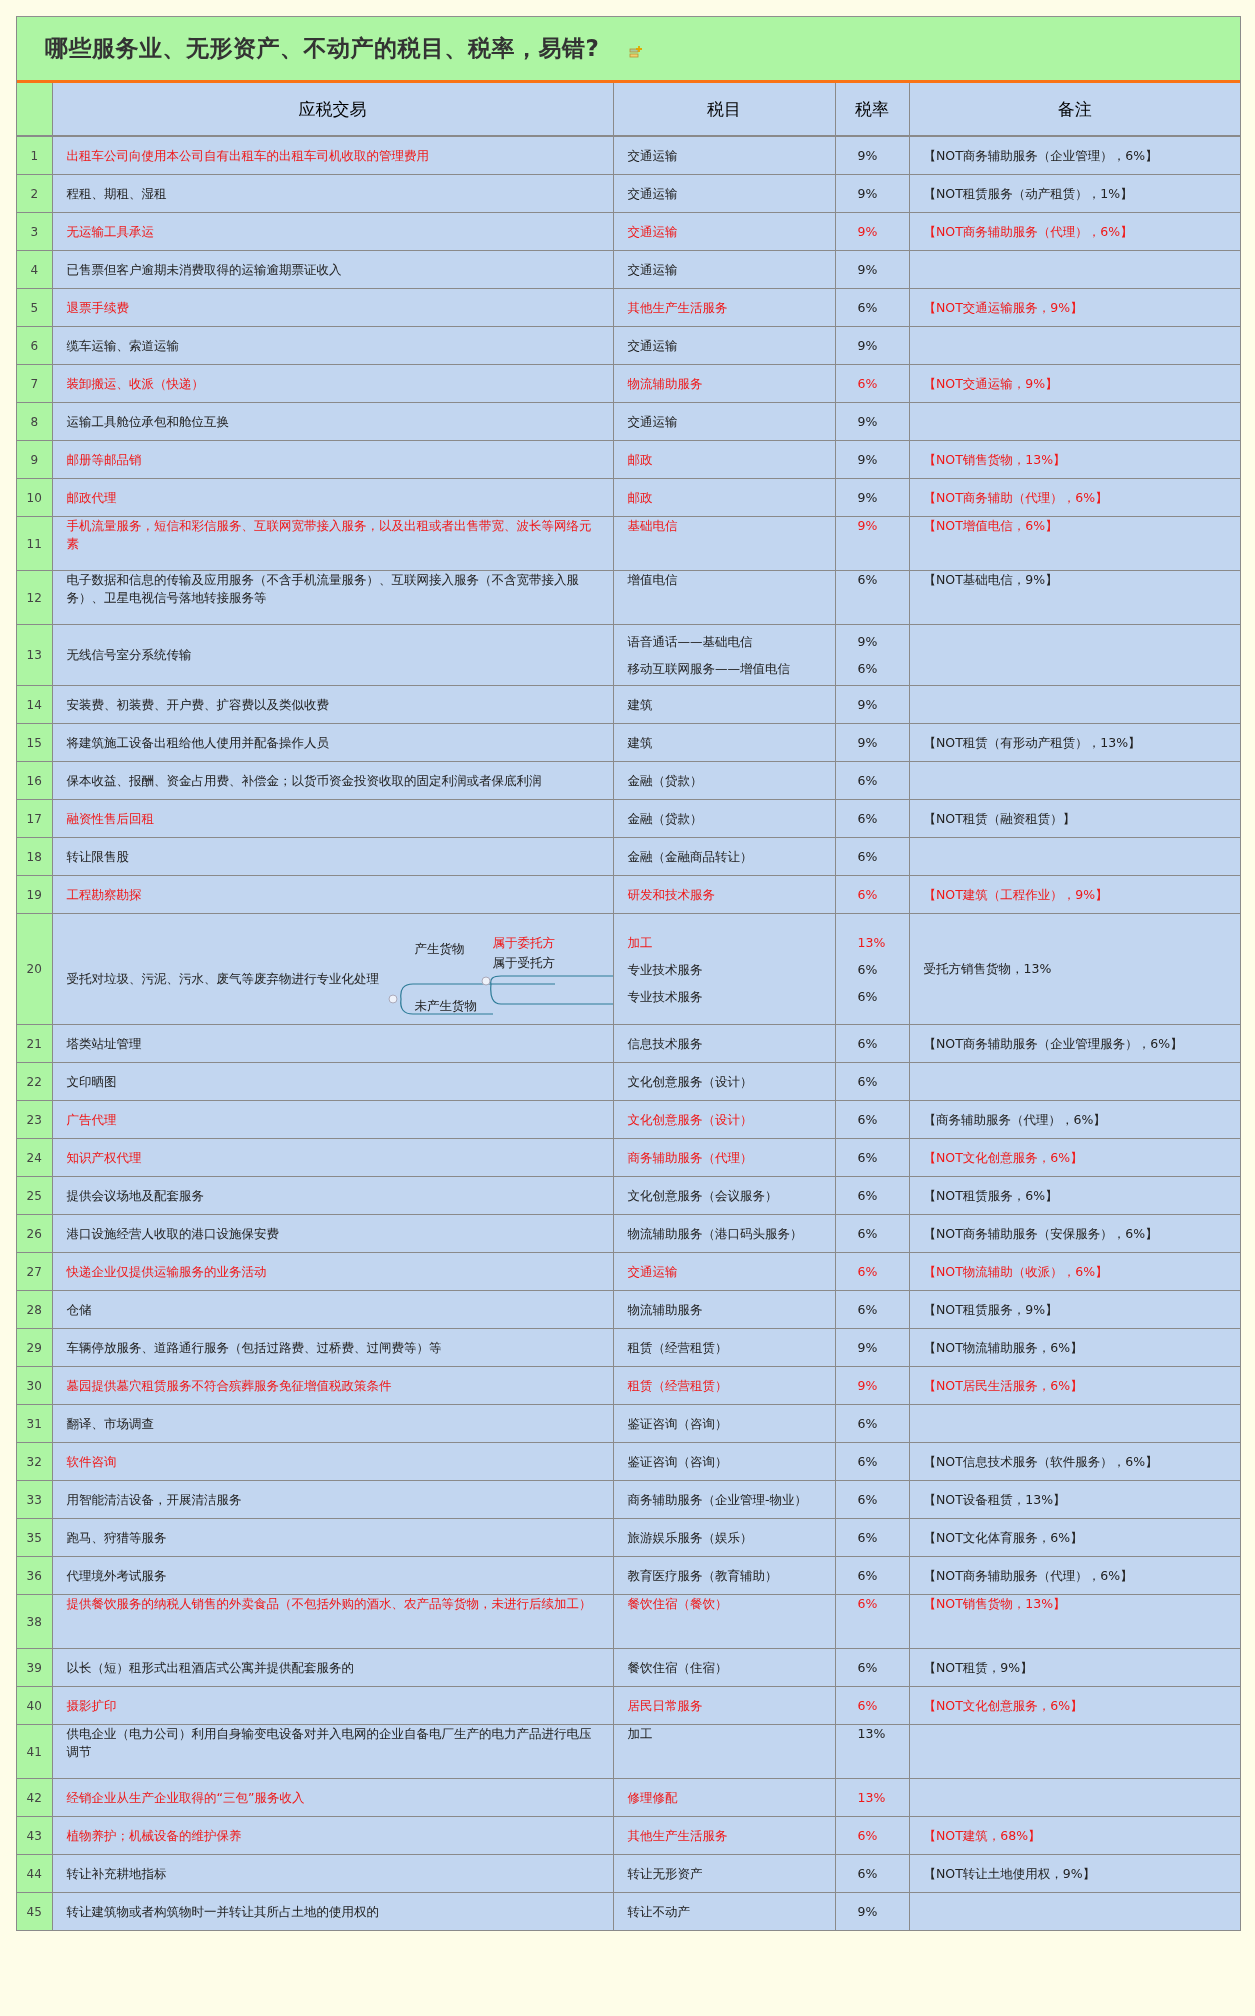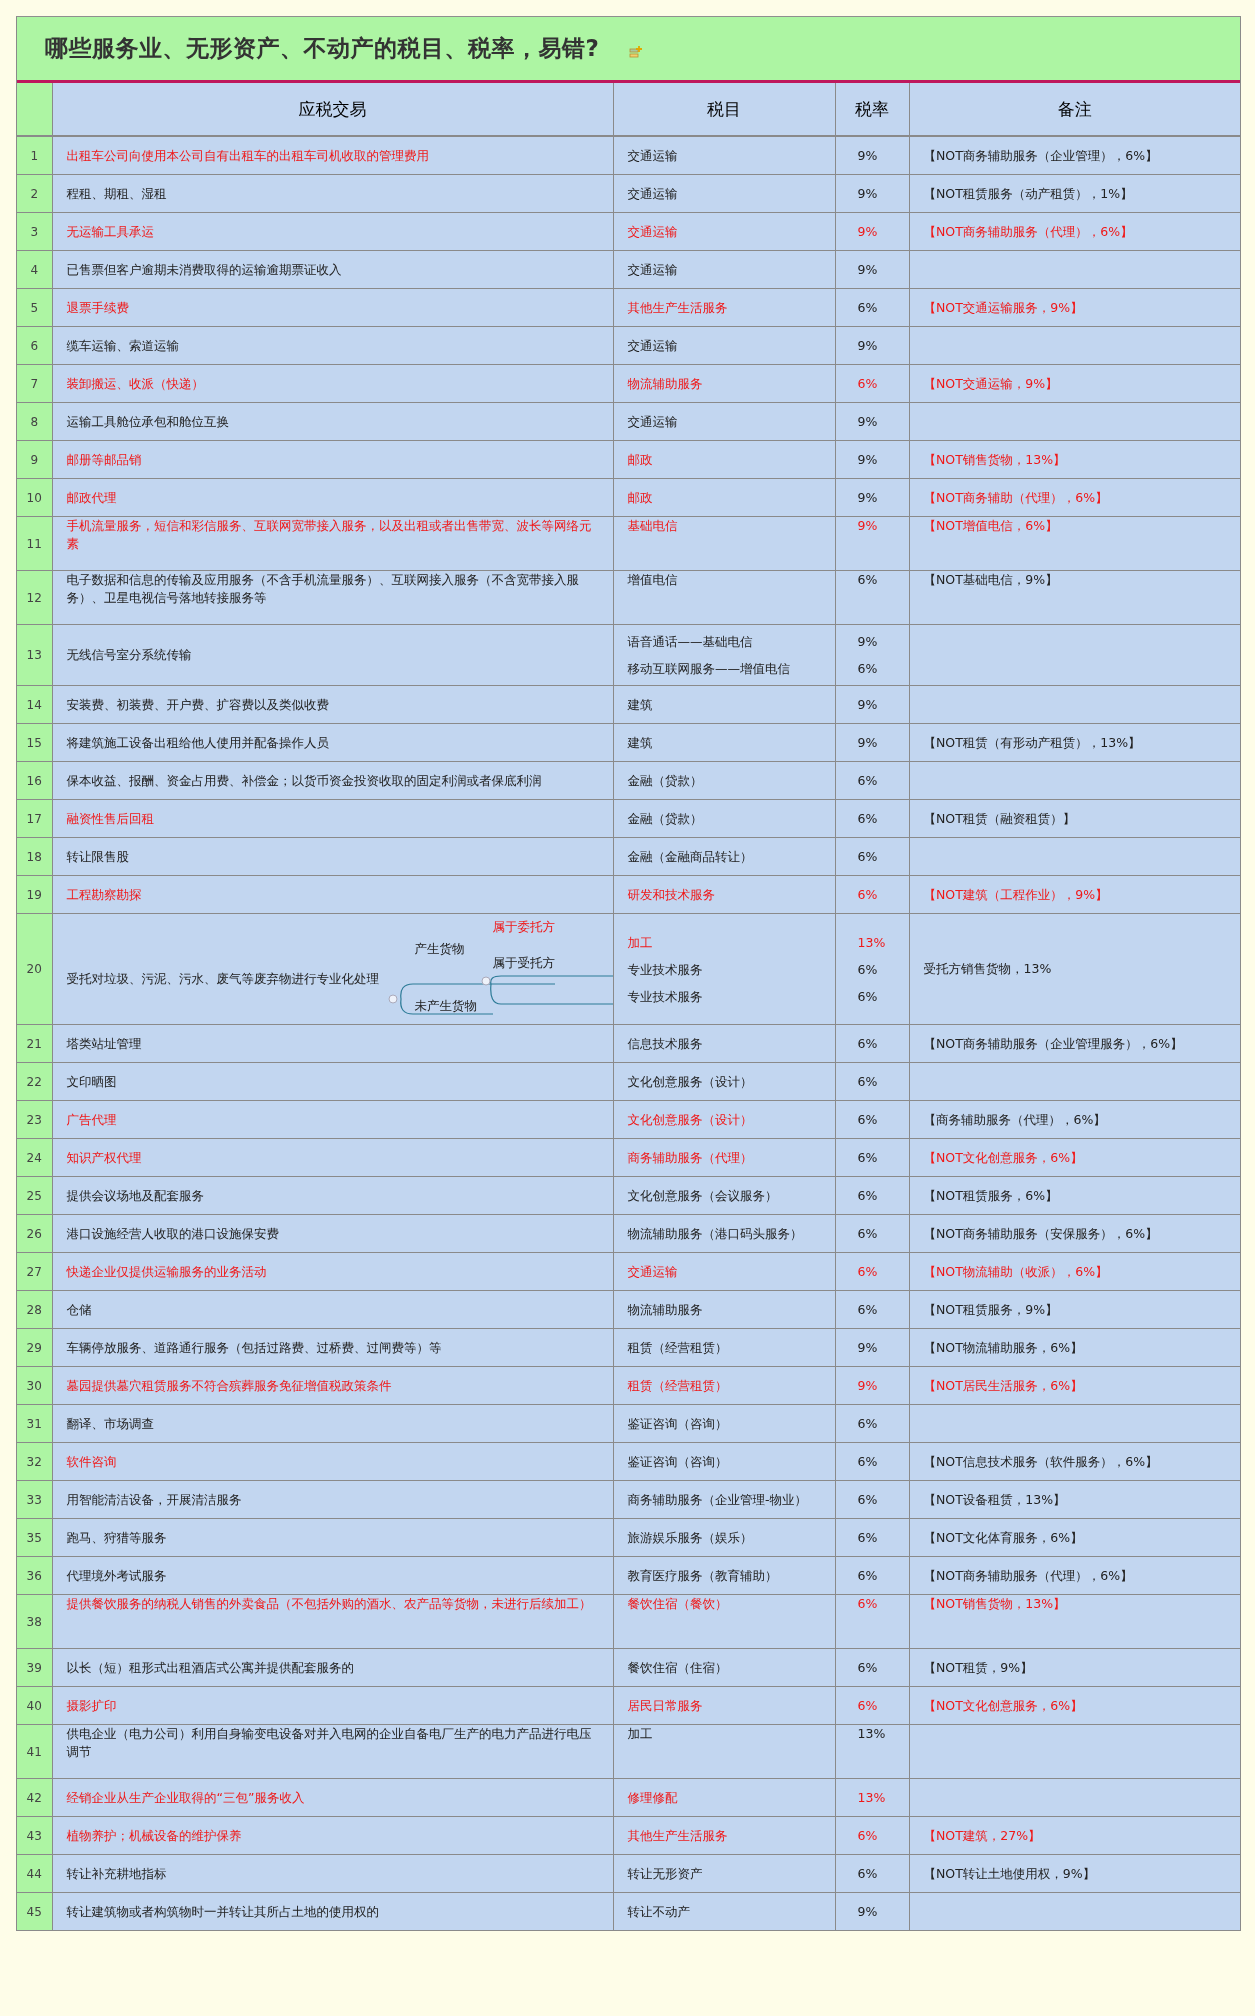--- a/index.html
+++ b/index.html
@@ -5,7 +5,7 @@
   html, body { margin:0; padding:0; }
   body { background:#fefde8; width:1255px; height:2016px; font-family:"DejaVu Sans","Liberation Sans",sans-serif; position:relative; }
   .frame { position:absolute; left:16px; top:16px; width:1223px; border:1px solid #8a8a8a; border-top:1px solid #8f8f8f; background:#c2d6f0; }
-  .title-bar { height:66px; background:#adf5a3; display:flex; align-items:center; padding-left:28px; border-bottom:3px solid #be185d; box-sizing:border-box;gap:14px; }
+  .title-bar { height:66px; background:#adf5a3; display:flex; align-items:center; padding-left:28px; border-bottom:3px solid #f97316; box-sizing:border-box;gap:14px; }
   .title-text { font-size:23px; font-weight:bold; color:#333; letter-spacing:0.5px; }
   .title-icon { display:inline-block; margin-left:16px; width:14px; height:14px; position:relative; top:2px; }
   table { border-collapse:collapse; width:100%; table-layout:fixed; font-size:12.5px; color:#222; }

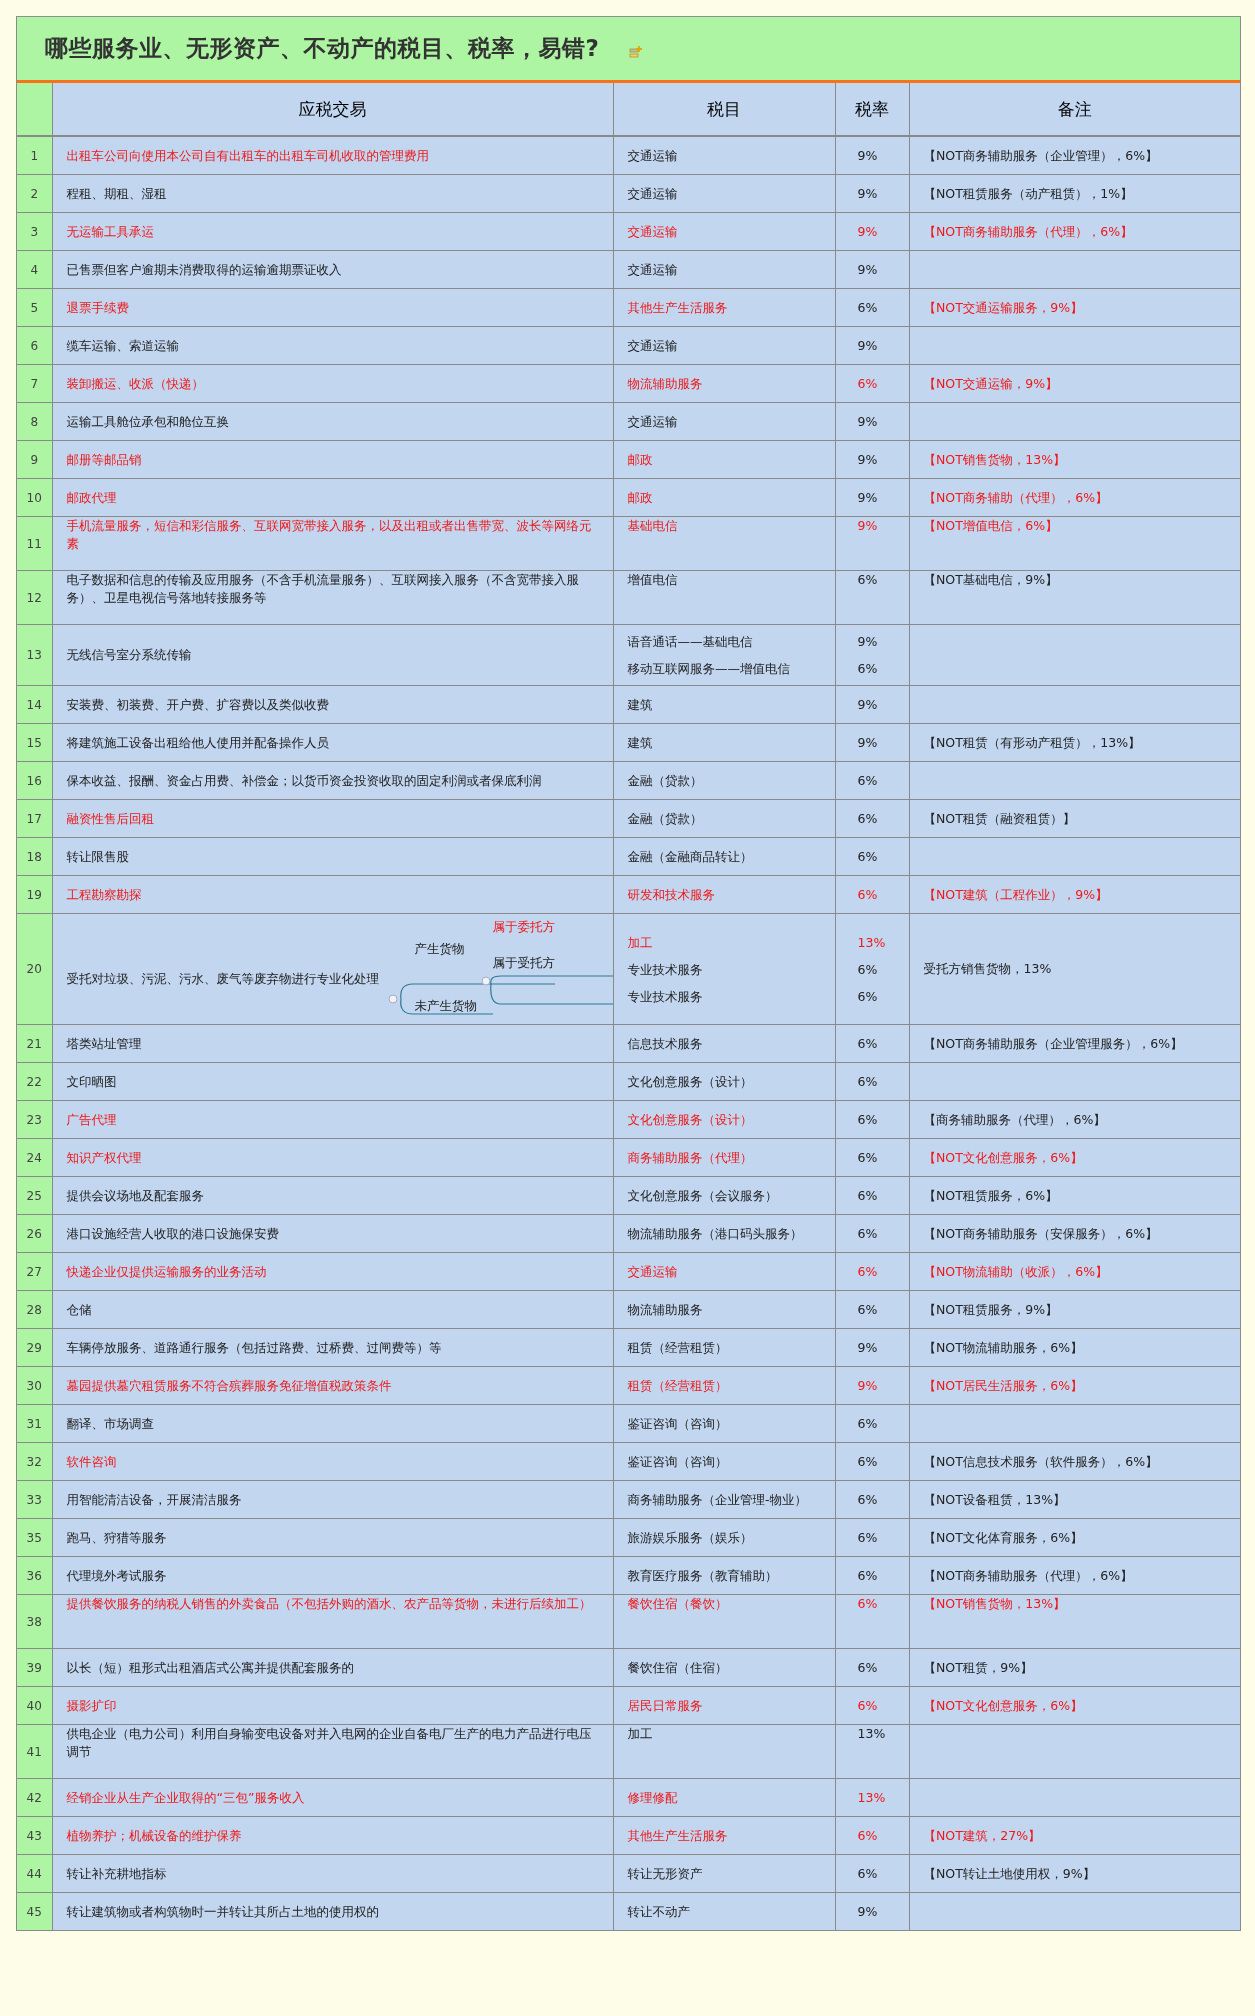--- a/index.html
+++ b/index.html
@@ -215,7 +215,7 @@
               <span class="mm-node" style="left:0;top:56px">受托对垃圾、污泥、污水、废气等废弃物进行专业化处理</span>
               <span class="mm-node" style="left:348px;top:26px">产生货物</span>
               <span class="mm-node" style="left:348px;top:83px">未产生货物</span>
-              <span class="mm-node red" style="left:426px;top:4px">属于委托方</span>
+              <span class="mm-node red" style="left:426px;top:20px">属于委托方</span>
               <span class="mm-node" style="left:426px;top:40px">属于受托方</span>
             </div>
           </td>

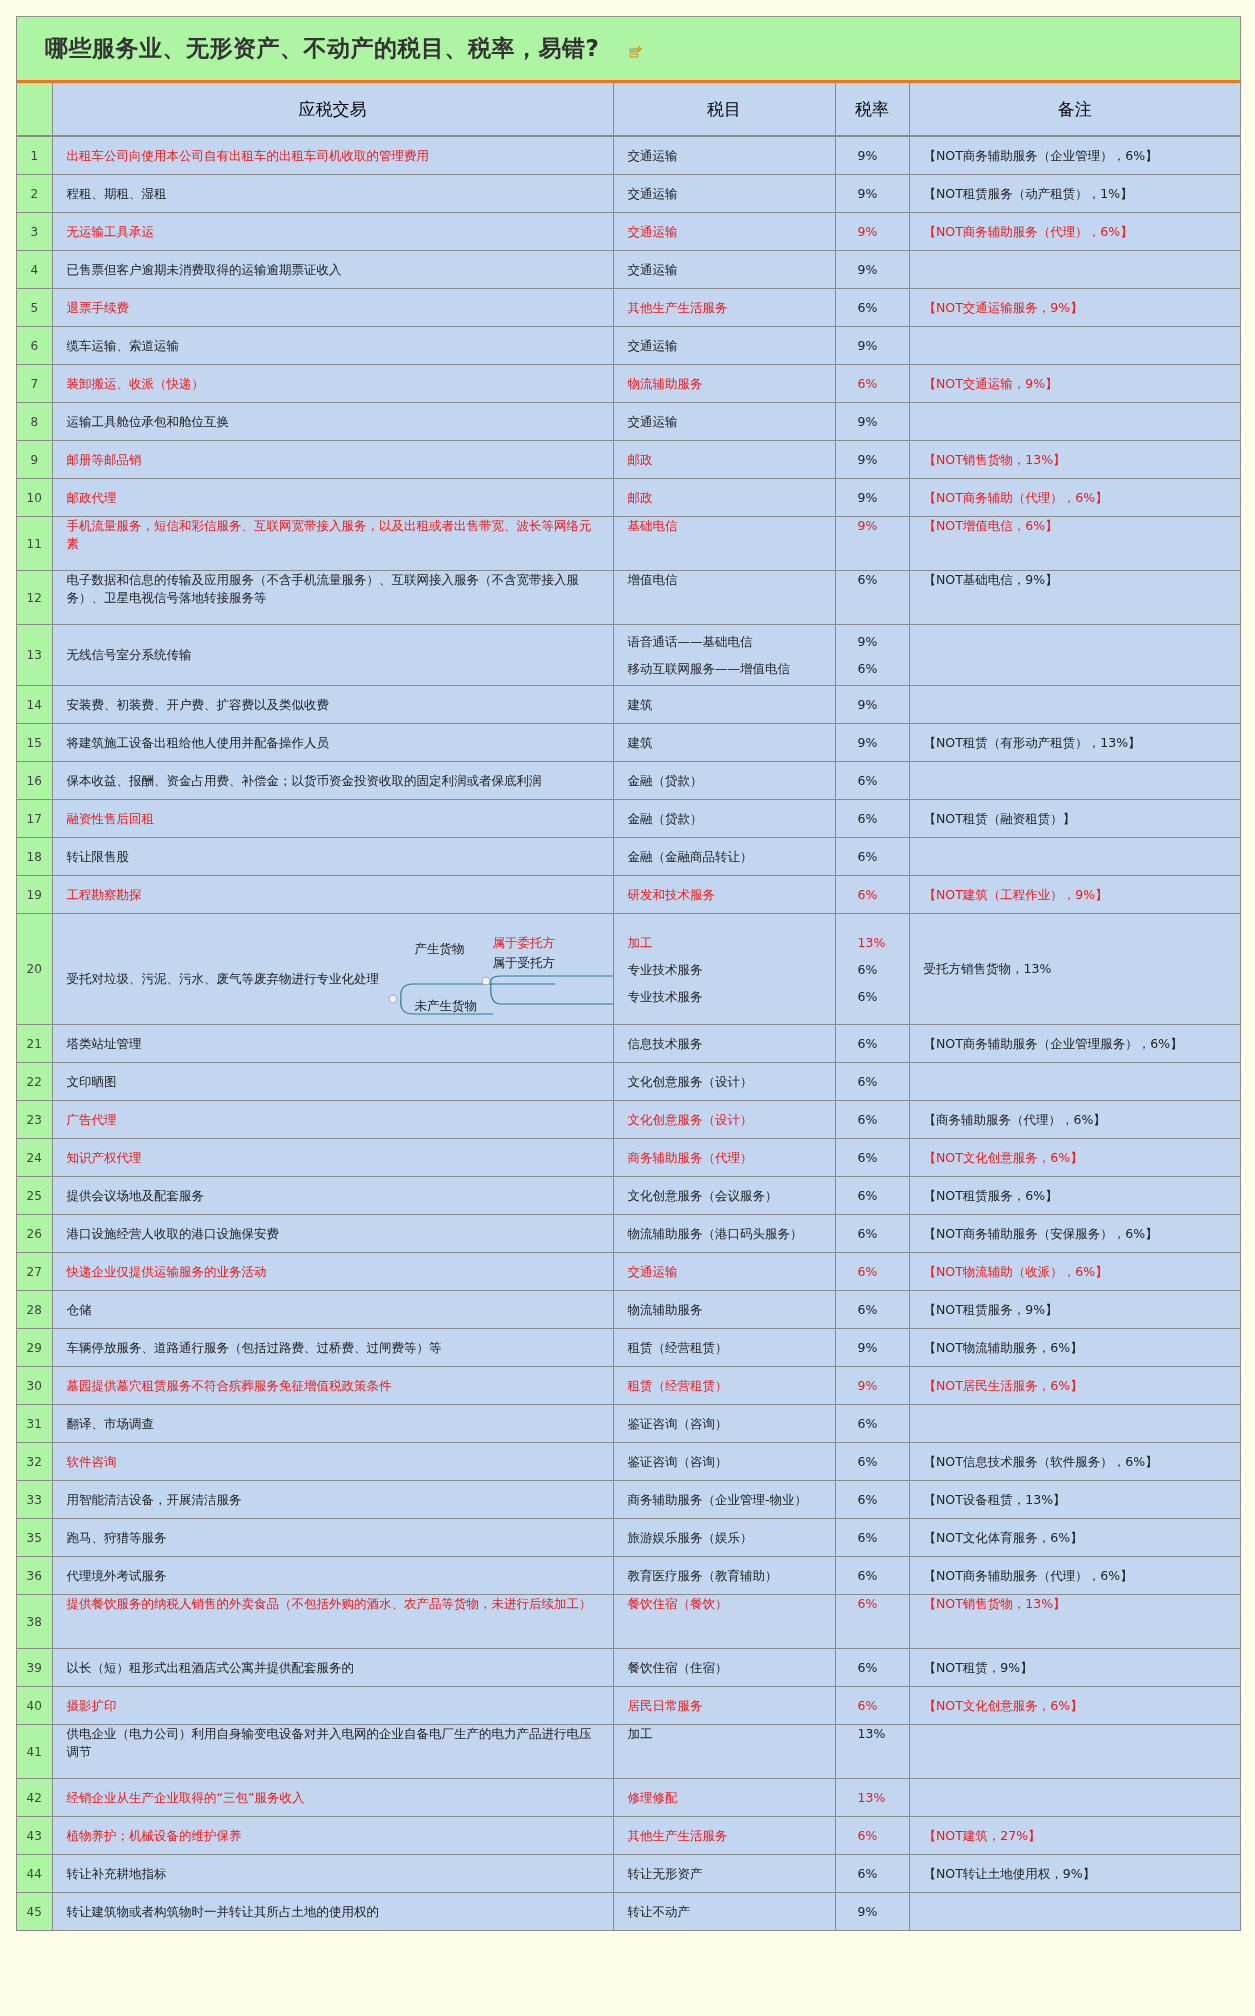--- a/index.html
+++ b/index.html
@@ -376,7 +376,7 @@
           <td class="desc red">植物养护；机械设备的维护保养</td>
           <td class="cat red">其他生产生活服务</td>
           <td class="rate red">6%</td>
-          <td class="note red">【NOT建筑，27%】</td>
+          <td class="note red">【NOT建筑，68%】</td>
         </tr>
         <tr>
           <td class="idx">44</td>

